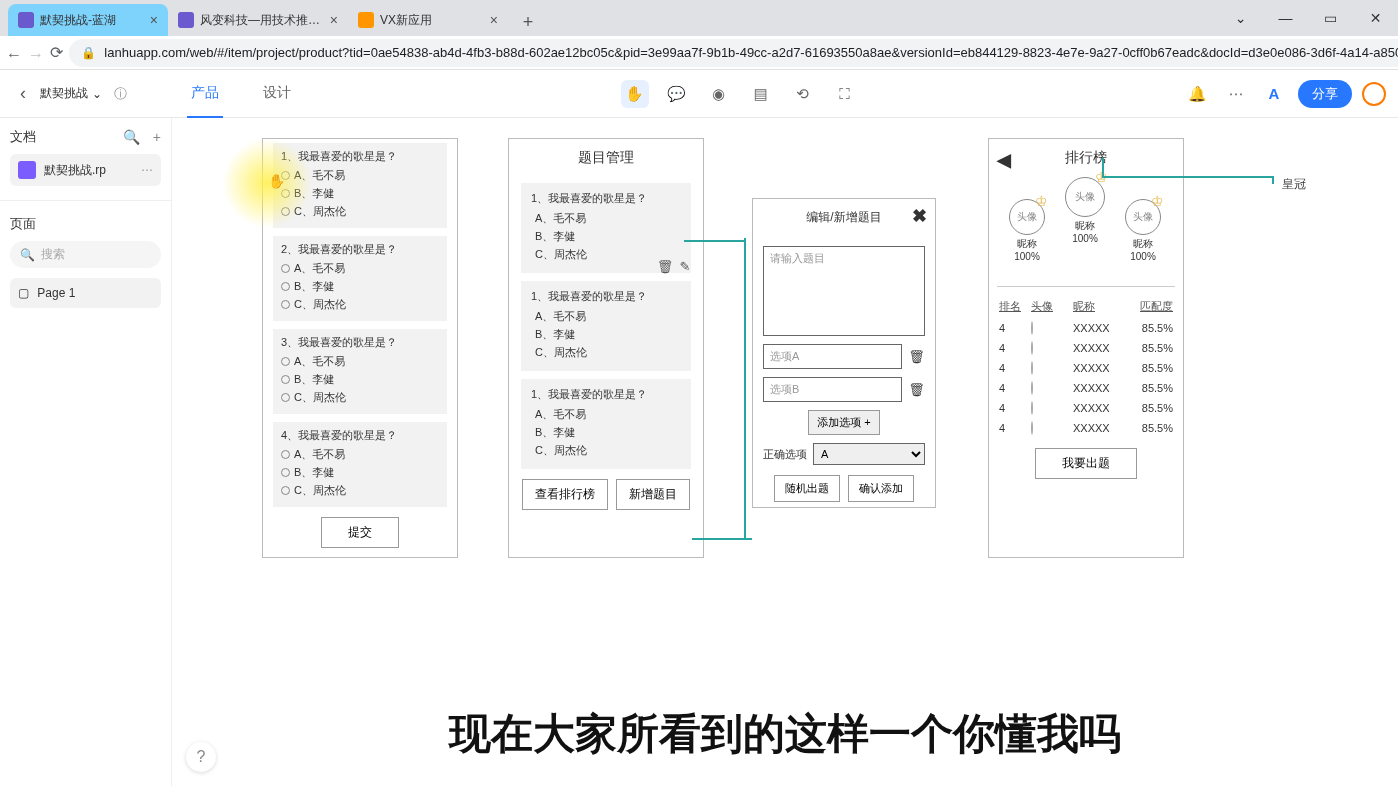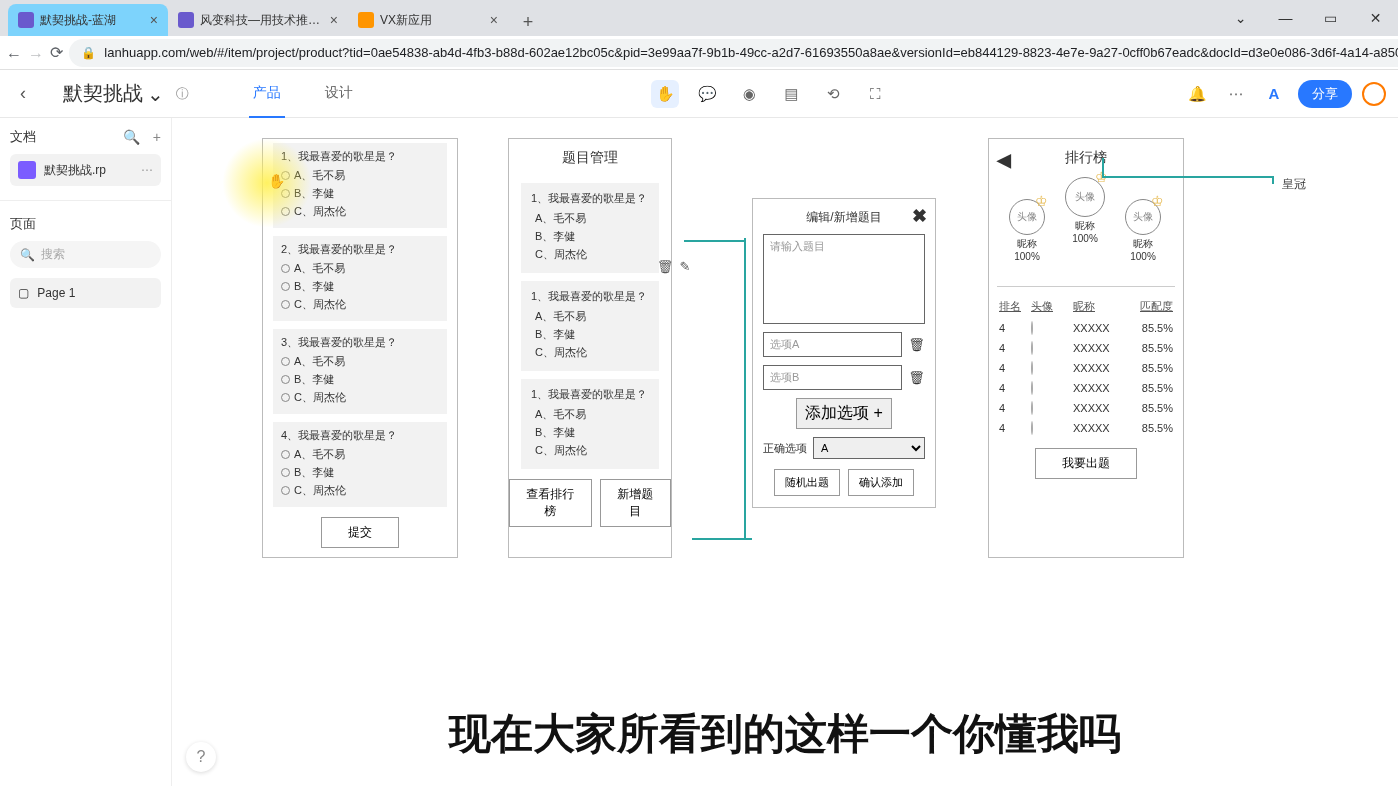--- a/index.html
+++ b/index.html
@@ -26,7 +26,7 @@
 
 .app-header { height: 48px; border-bottom: 1px solid #e8e8e8; display: flex; align-items: center; padding: 0 12px; }
 .app-header .back { font-size: 18px; color: #555; padding: 0 8px; }
-.app-header .proj-name { font-size: 20px; padding: 0 6px; display: flex; align-items: center; gap: 4px; margin-left: 23px; }
+.app-header .proj-name { font-size: 12px; padding: 0 6px; display: flex; align-items: center; gap: 4px; }
 .app-header .tabs { display: flex; margin-left: 60px; gap: 36px; }
 .app-header .tab-item { font-size: 14px; color: #666; padding: 14px 4px; cursor: pointer; }
 .app-header .tab-item.active { color: #2878ff; border-bottom: 2px solid #2878ff; }

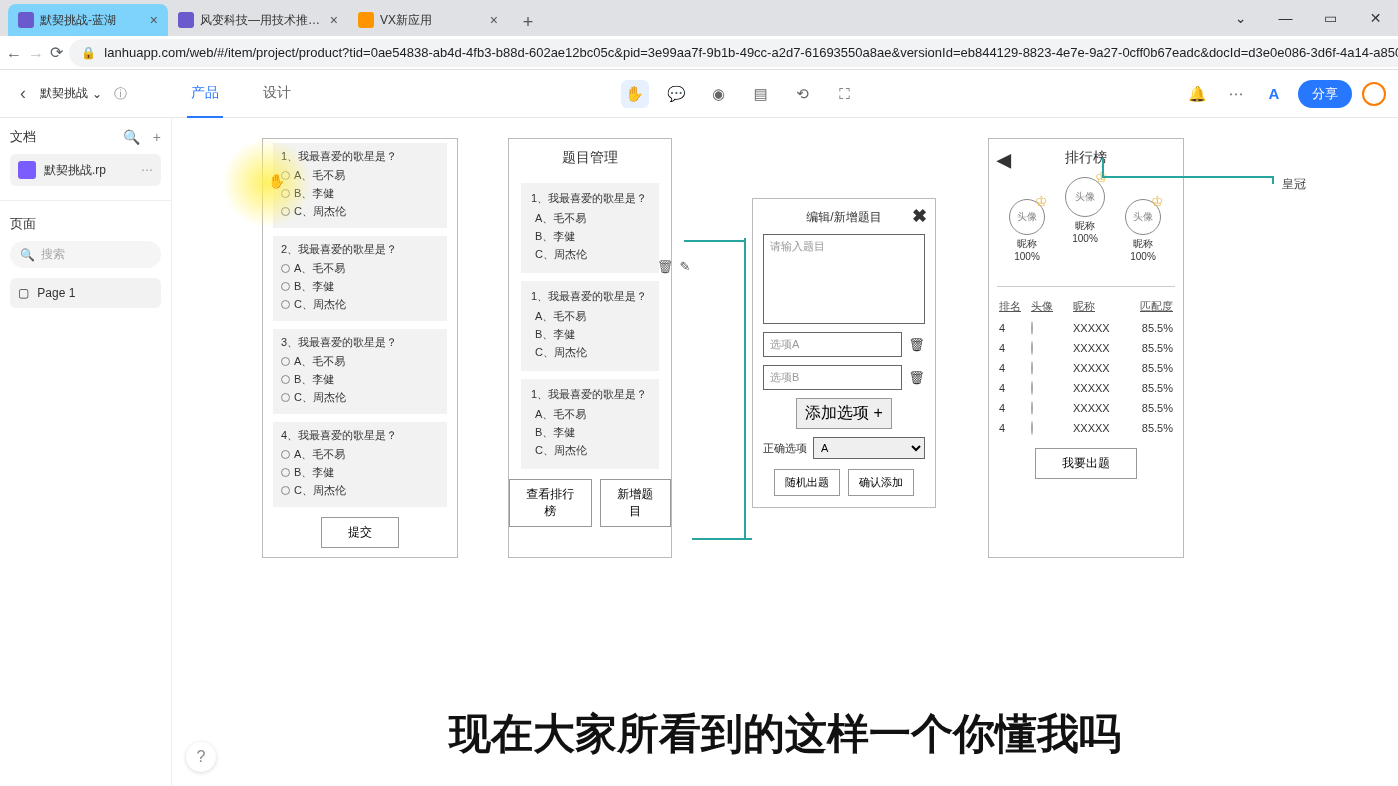--- a/index.html
+++ b/index.html
@@ -66,7 +66,7 @@
 .btn-outline { border: 1px solid #999; background: #fff; padding: 6px 26px; font-size: 12px; display: block; margin: 10px auto 0; }
 
 
-.panel2 { left: 336px; top: 20px; width: 164px; height: 420px; }
+.panel2 { left: 336px; top: 20px; width: 196px; height: 420px; }
 .qblock2 { background: #f2f2f2; margin: 8px 12px; padding: 8px 10px; font-size: 11px; }
 .qblock2 .qtitle { margin-bottom: 5px; }
 .qblock2 .opt { display: flex; align-items: center; gap: 4px; margin: 3px 0; }

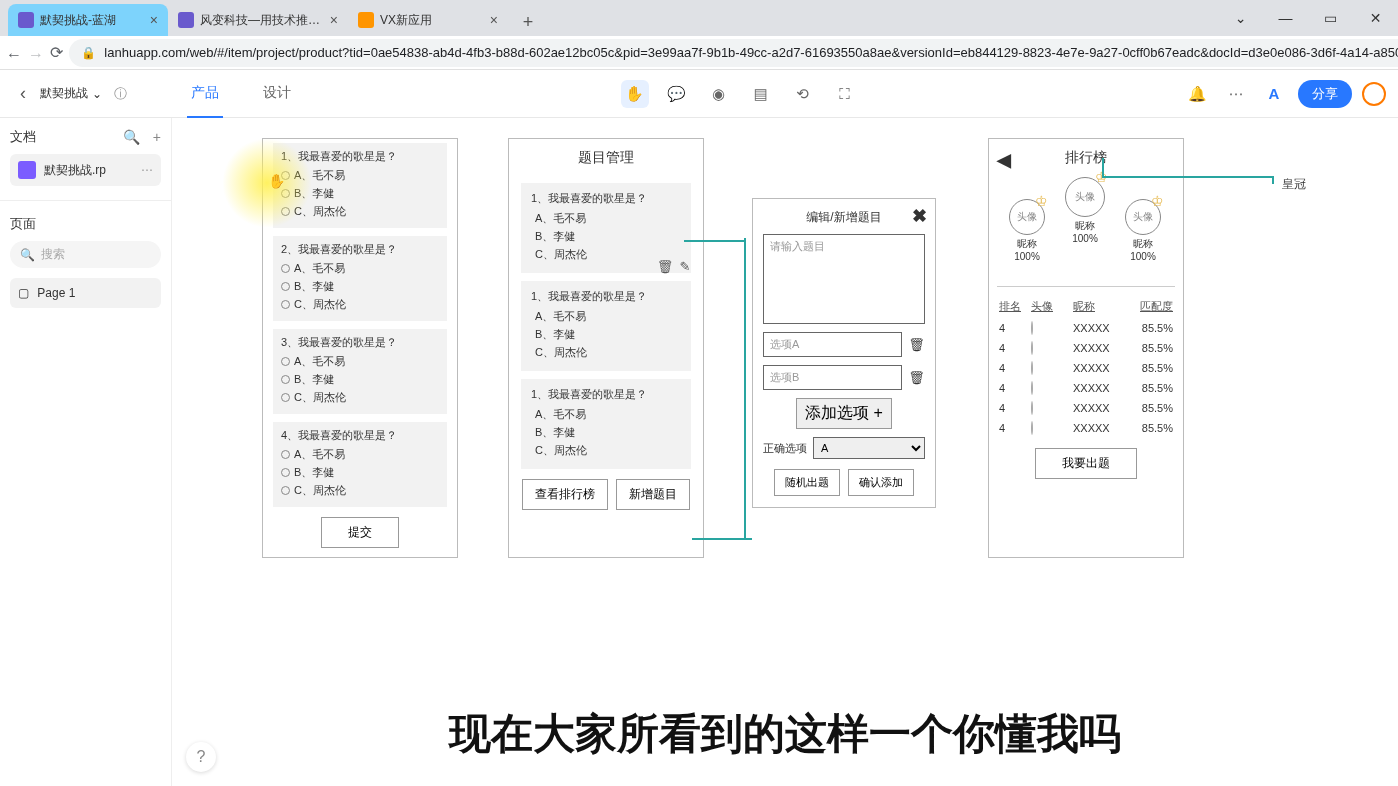--- a/index.html
+++ b/index.html
@@ -77,7 +77,7 @@
 
 .panel3 { left: 580px; top: 80px; width: 184px; height: 310px; padding: 10px; }
 .panel3 .close-x { position: absolute; right: 8px; top: 6px; font-size: 18px; font-weight: 700; }
-.panel3 .ed-title { text-align: center; font-size: 12px; margin-bottom: 8px; }
+.panel3 .ed-title { text-align: center; font-size: 12px; margin-bottom: 20px; }
 .textarea { border: 1px solid #666; height: 90px; padding: 4px 6px; font-size: 11px; color: #999; margin-bottom: 8px; }
 .opt-row { display: flex; align-items: center; gap: 6px; margin-bottom: 8px; }
 .opt-input { border: 1px solid #666; flex: 1; padding: 4px 6px; font-size: 11px; color: #999; }

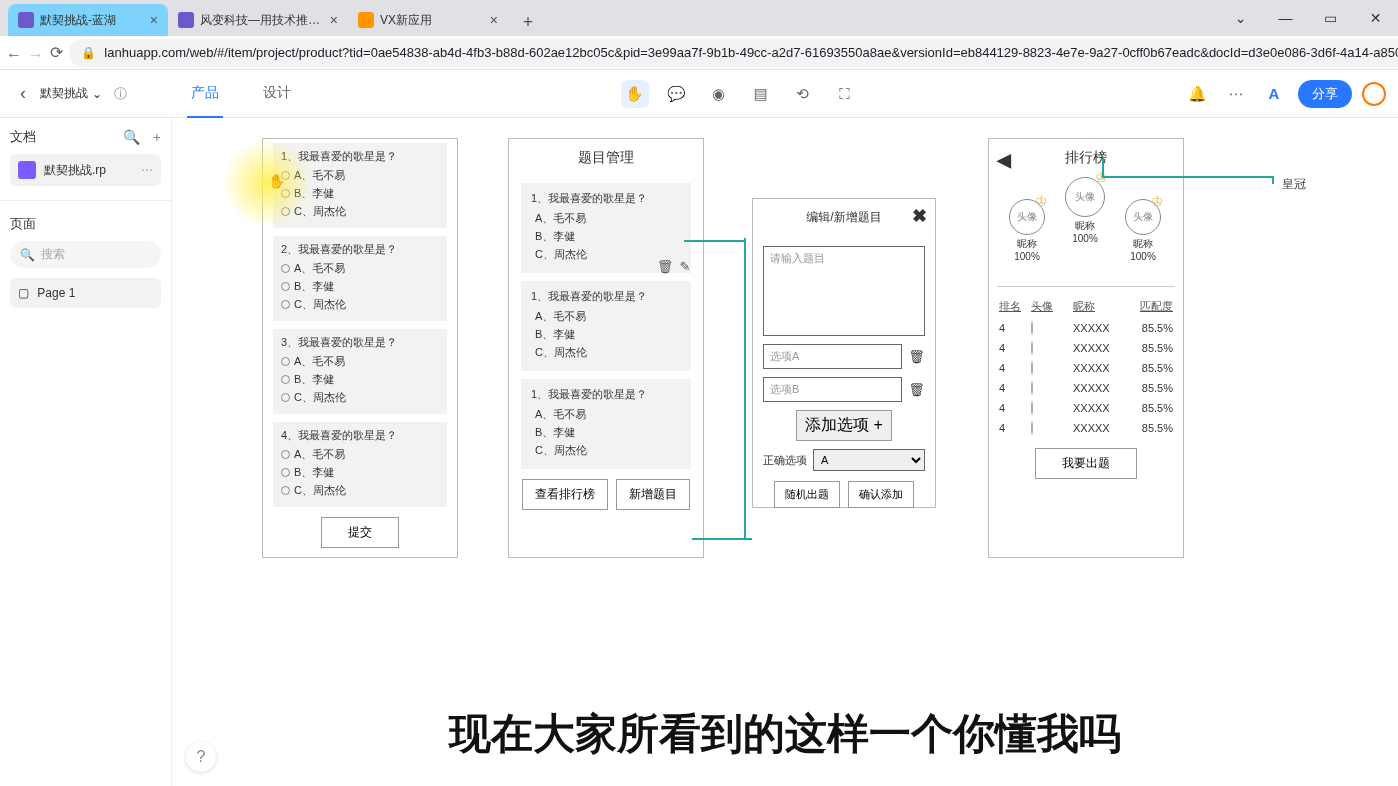--- a/index.html
+++ b/index.html
@@ -81,7 +81,7 @@
 .textarea { border: 1px solid #666; height: 90px; padding: 4px 6px; font-size: 11px; color: #999; margin-bottom: 8px; }
 .opt-row { display: flex; align-items: center; gap: 6px; margin-bottom: 8px; }
 .opt-input { border: 1px solid #666; flex: 1; padding: 4px 6px; font-size: 11px; color: #999; }
-.panel3 .addopt { border: 1px solid #999; padding: 4px 8px; font-size: 16px; display: block; margin: 4px auto 8px; }
+.panel3 .addopt { border: 1px solid #999; padding: 4px 8px; font-size: 11px; display: block; margin: 4px auto 8px; }
 .sel-row { display: flex; align-items: center; gap: 6px; font-size: 11px; margin-bottom: 10px; }
 .sel-row select { border: 1px solid #666; flex: 1; padding: 3px; font-size: 11px; }
 .panel3-btns { display: flex; gap: 8px; justify-content: center; }

